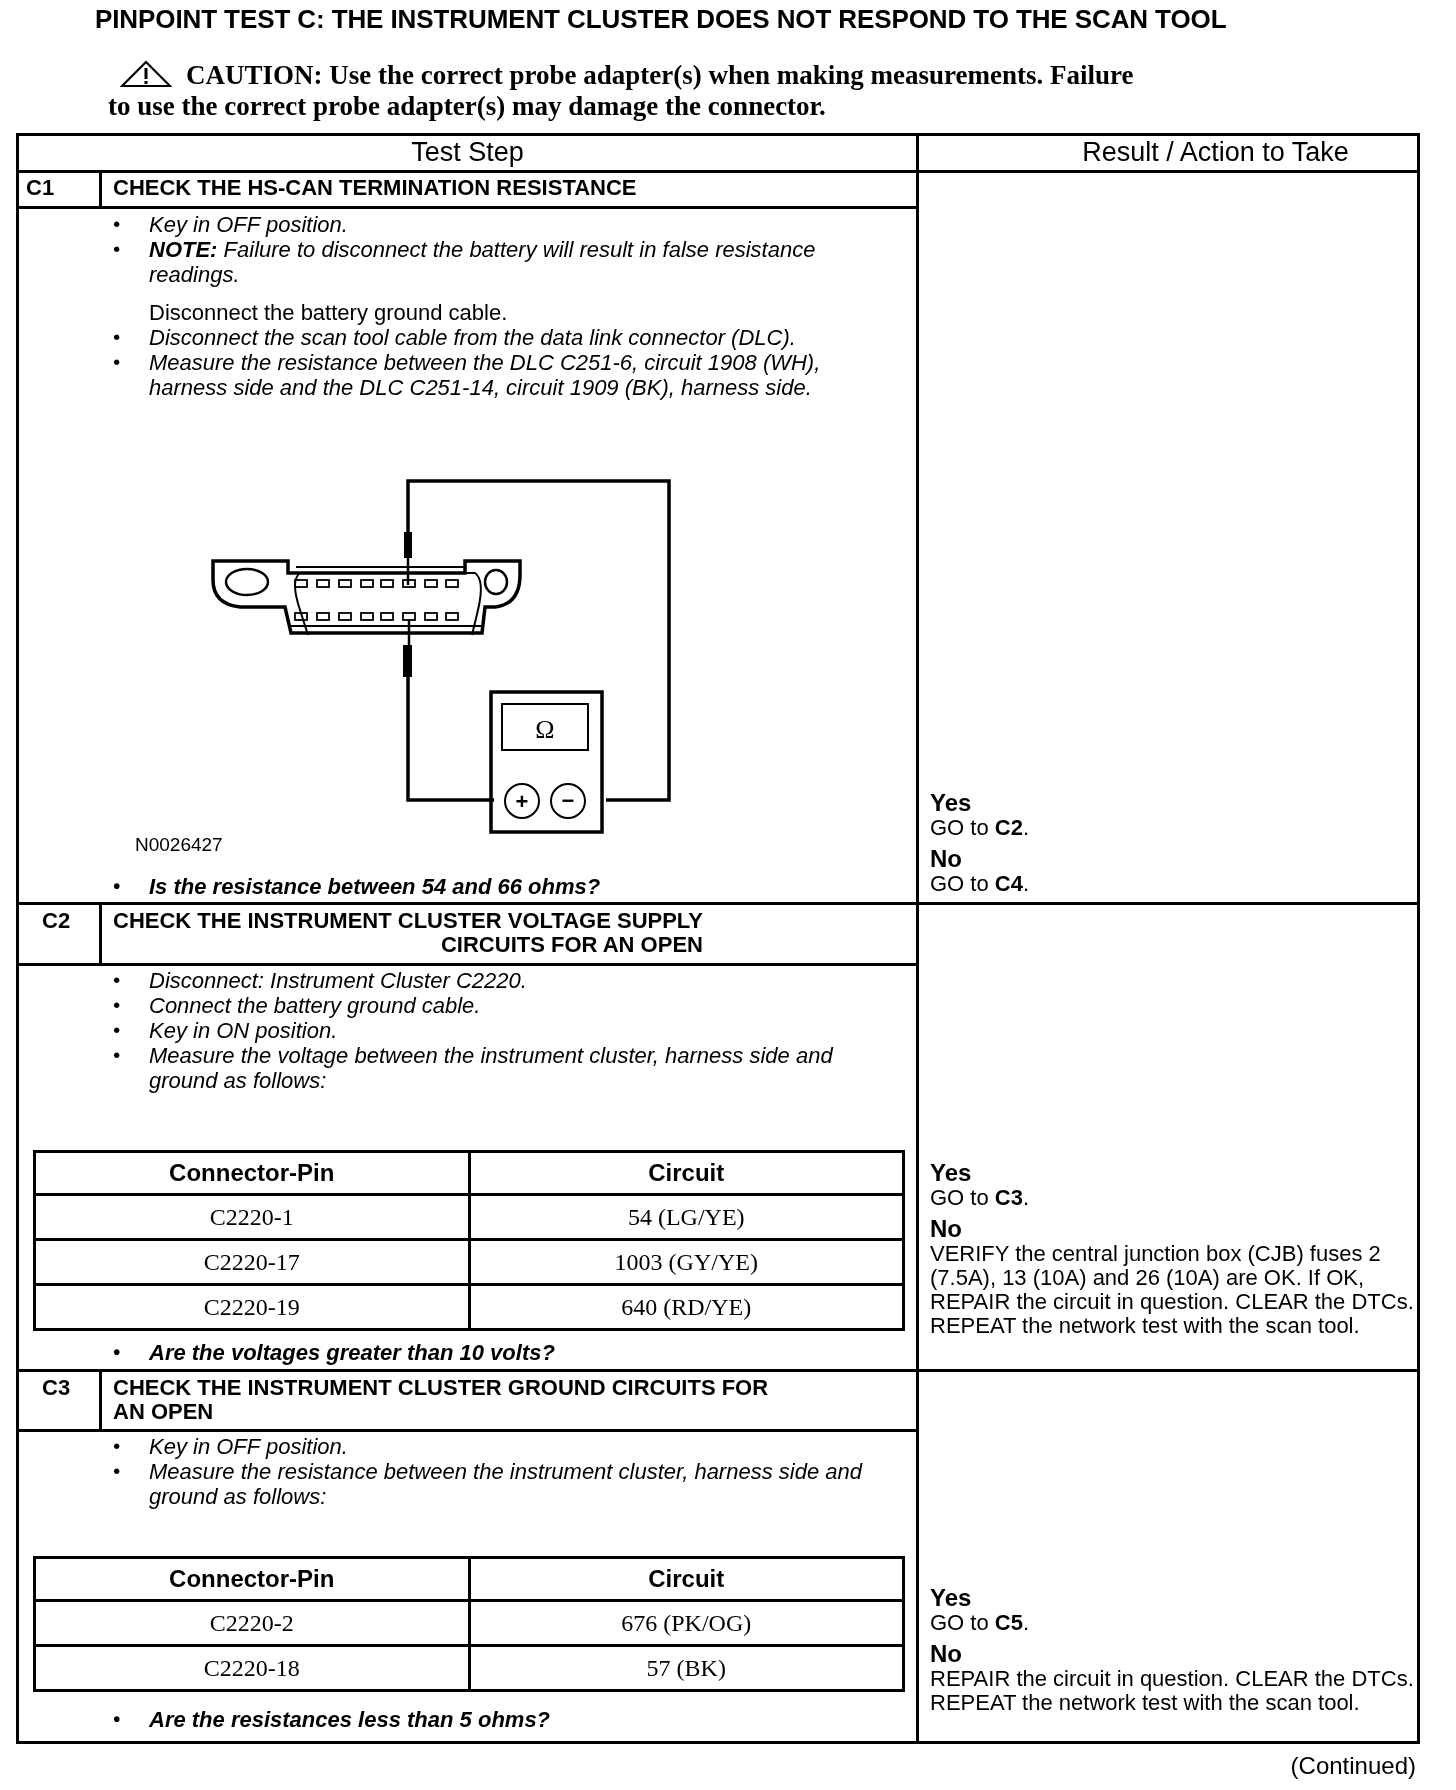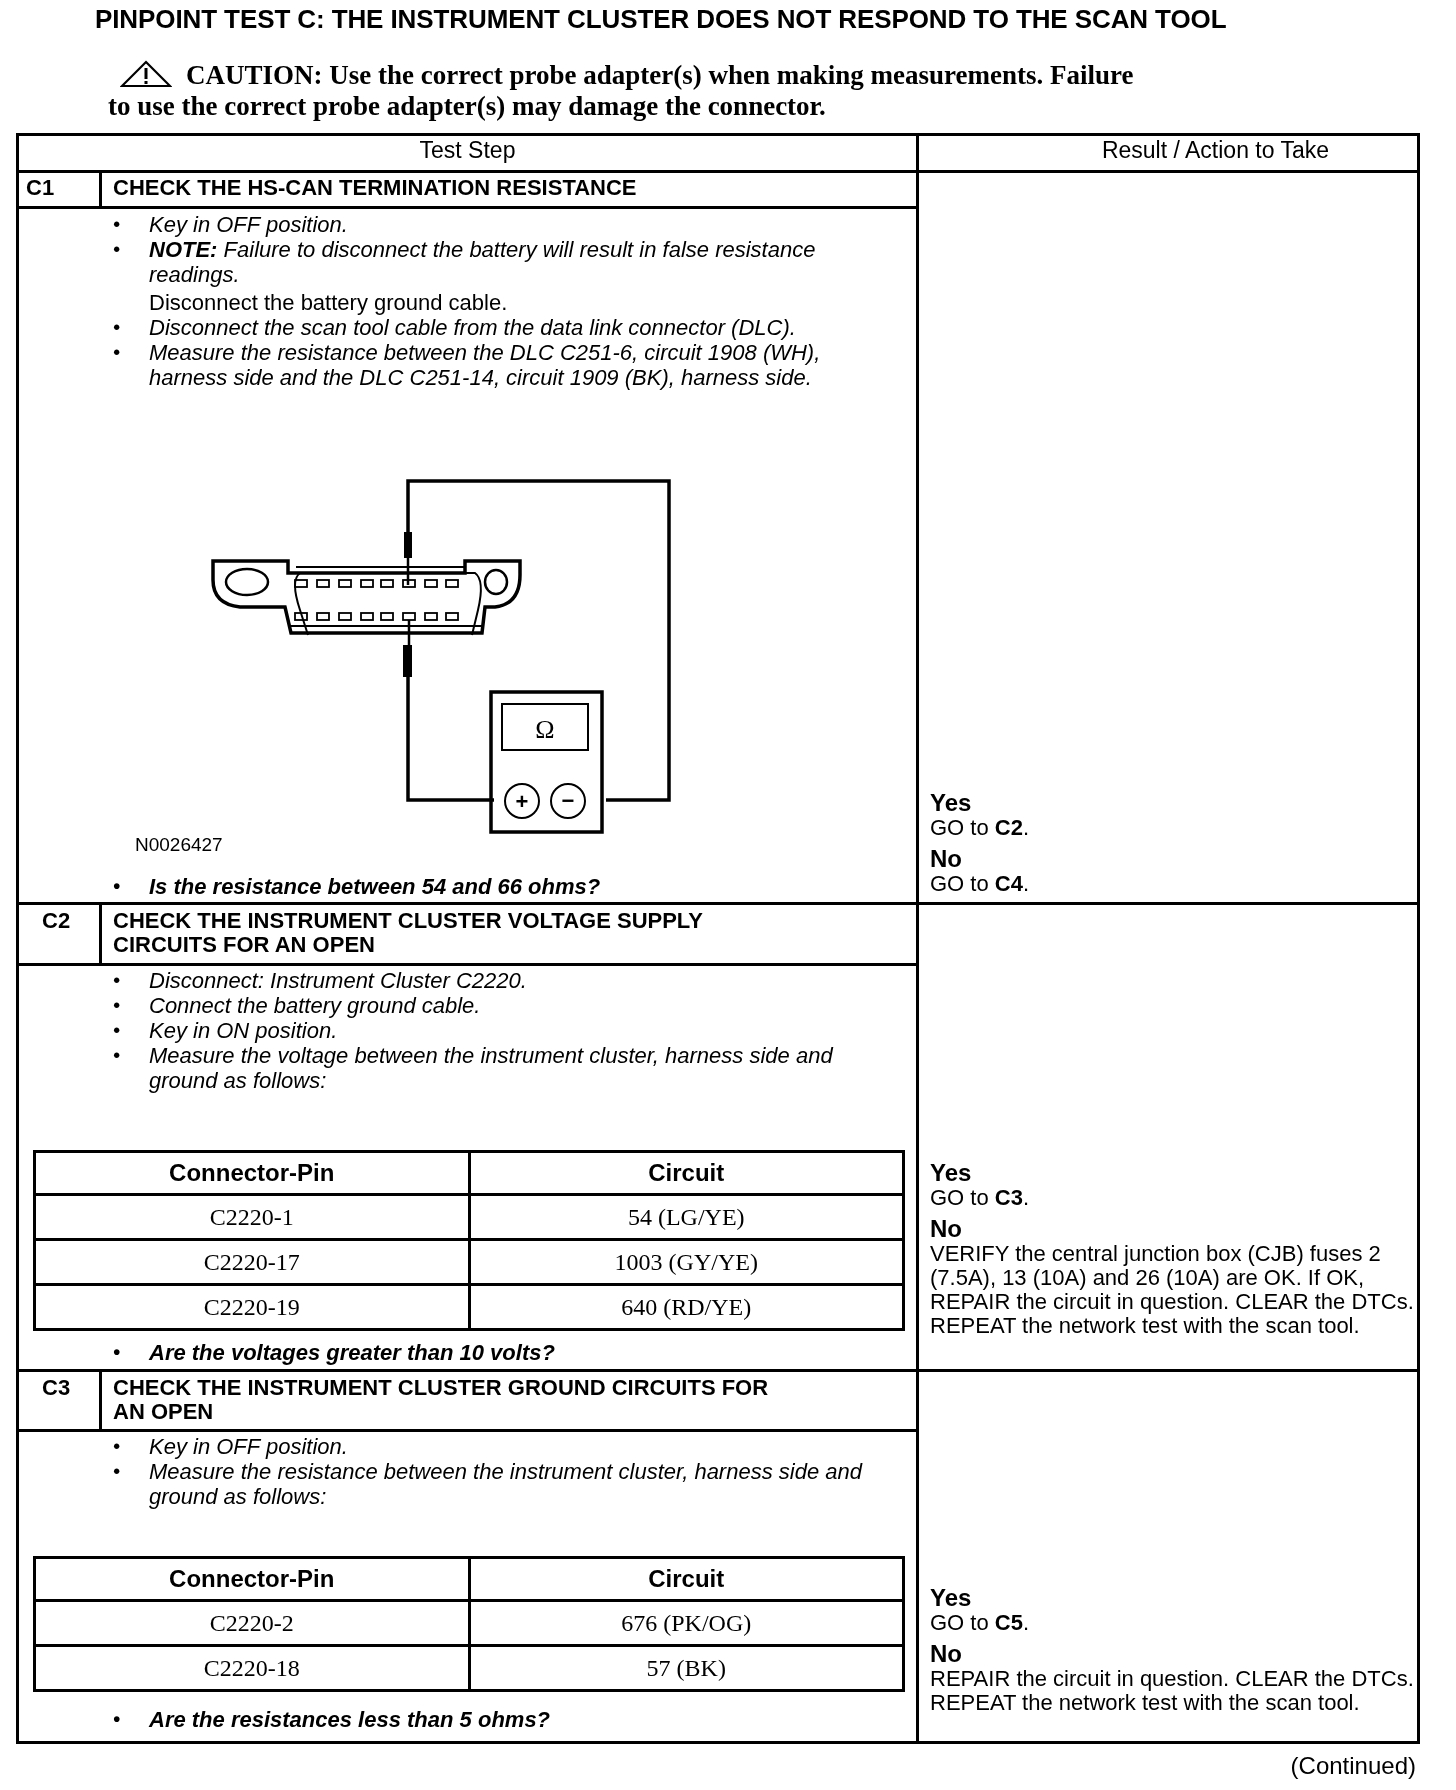--- a/index.html
+++ b/index.html
@@ -13,7 +13,7 @@
   .warn-icon { position:absolute; left:12px; top:0px; width:52px; height:28px; }
   .hline { position:absolute; background:#000; height:3px; }
   .vline { position:absolute; background:#000; width:3px; }
-  .hdr { font-size:23px; text-align:center; }
+  .hdr { font-size:27px; text-align:center; }
   .stepno { font-size:22px; font-weight:bold; }
   .steptitle { font-size:22px; font-weight:bold; line-height:24px; }
   .body22 { font-size:22px; line-height:25px; }

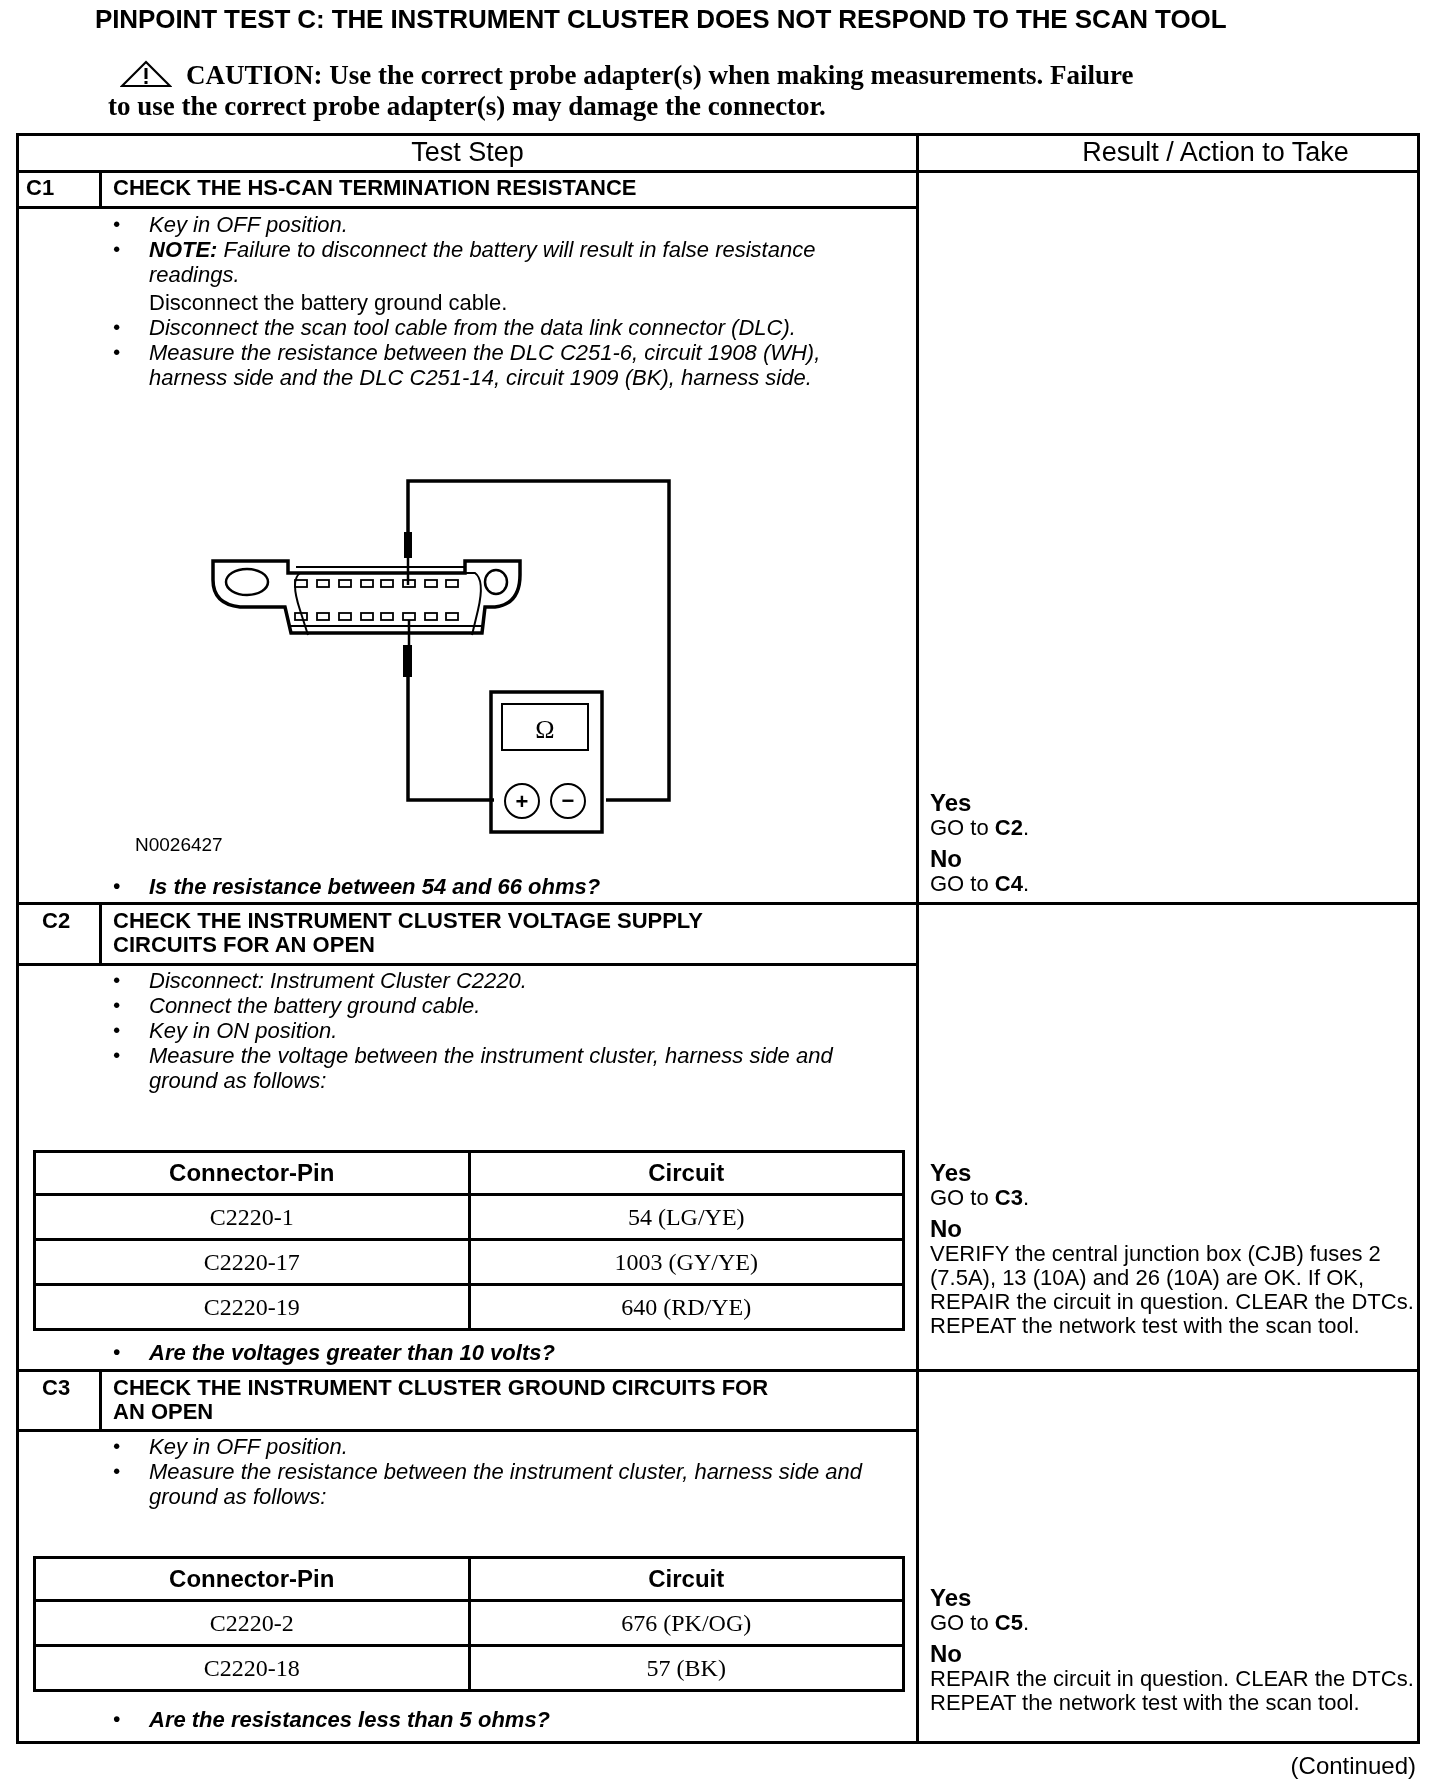--- a/index.html
+++ b/index.html
@@ -76,7 +76,7 @@
     <li>Key in OFF position.</li>
     <li><span class="bold">NOTE:</span> <span>Failure to disconnect the battery will result in false resistance readings.</span></li>
   </ul>
-  <div style="padding-left:36px; margin-top:3px;">Disconnect the battery ground cable.</div>
+  <div style="padding-left:36px; margin-top:13px;">Disconnect the battery ground cable.</div>
   <ul class="bl">
     <li>Disconnect the scan tool cable from the data link connector (DLC).</li>
     <li>Measure the resistance between the DLC C251-6, circuit 1908 (WH), harness side and the DLC C251-14, circuit 1909 (BK), harness side.</li>

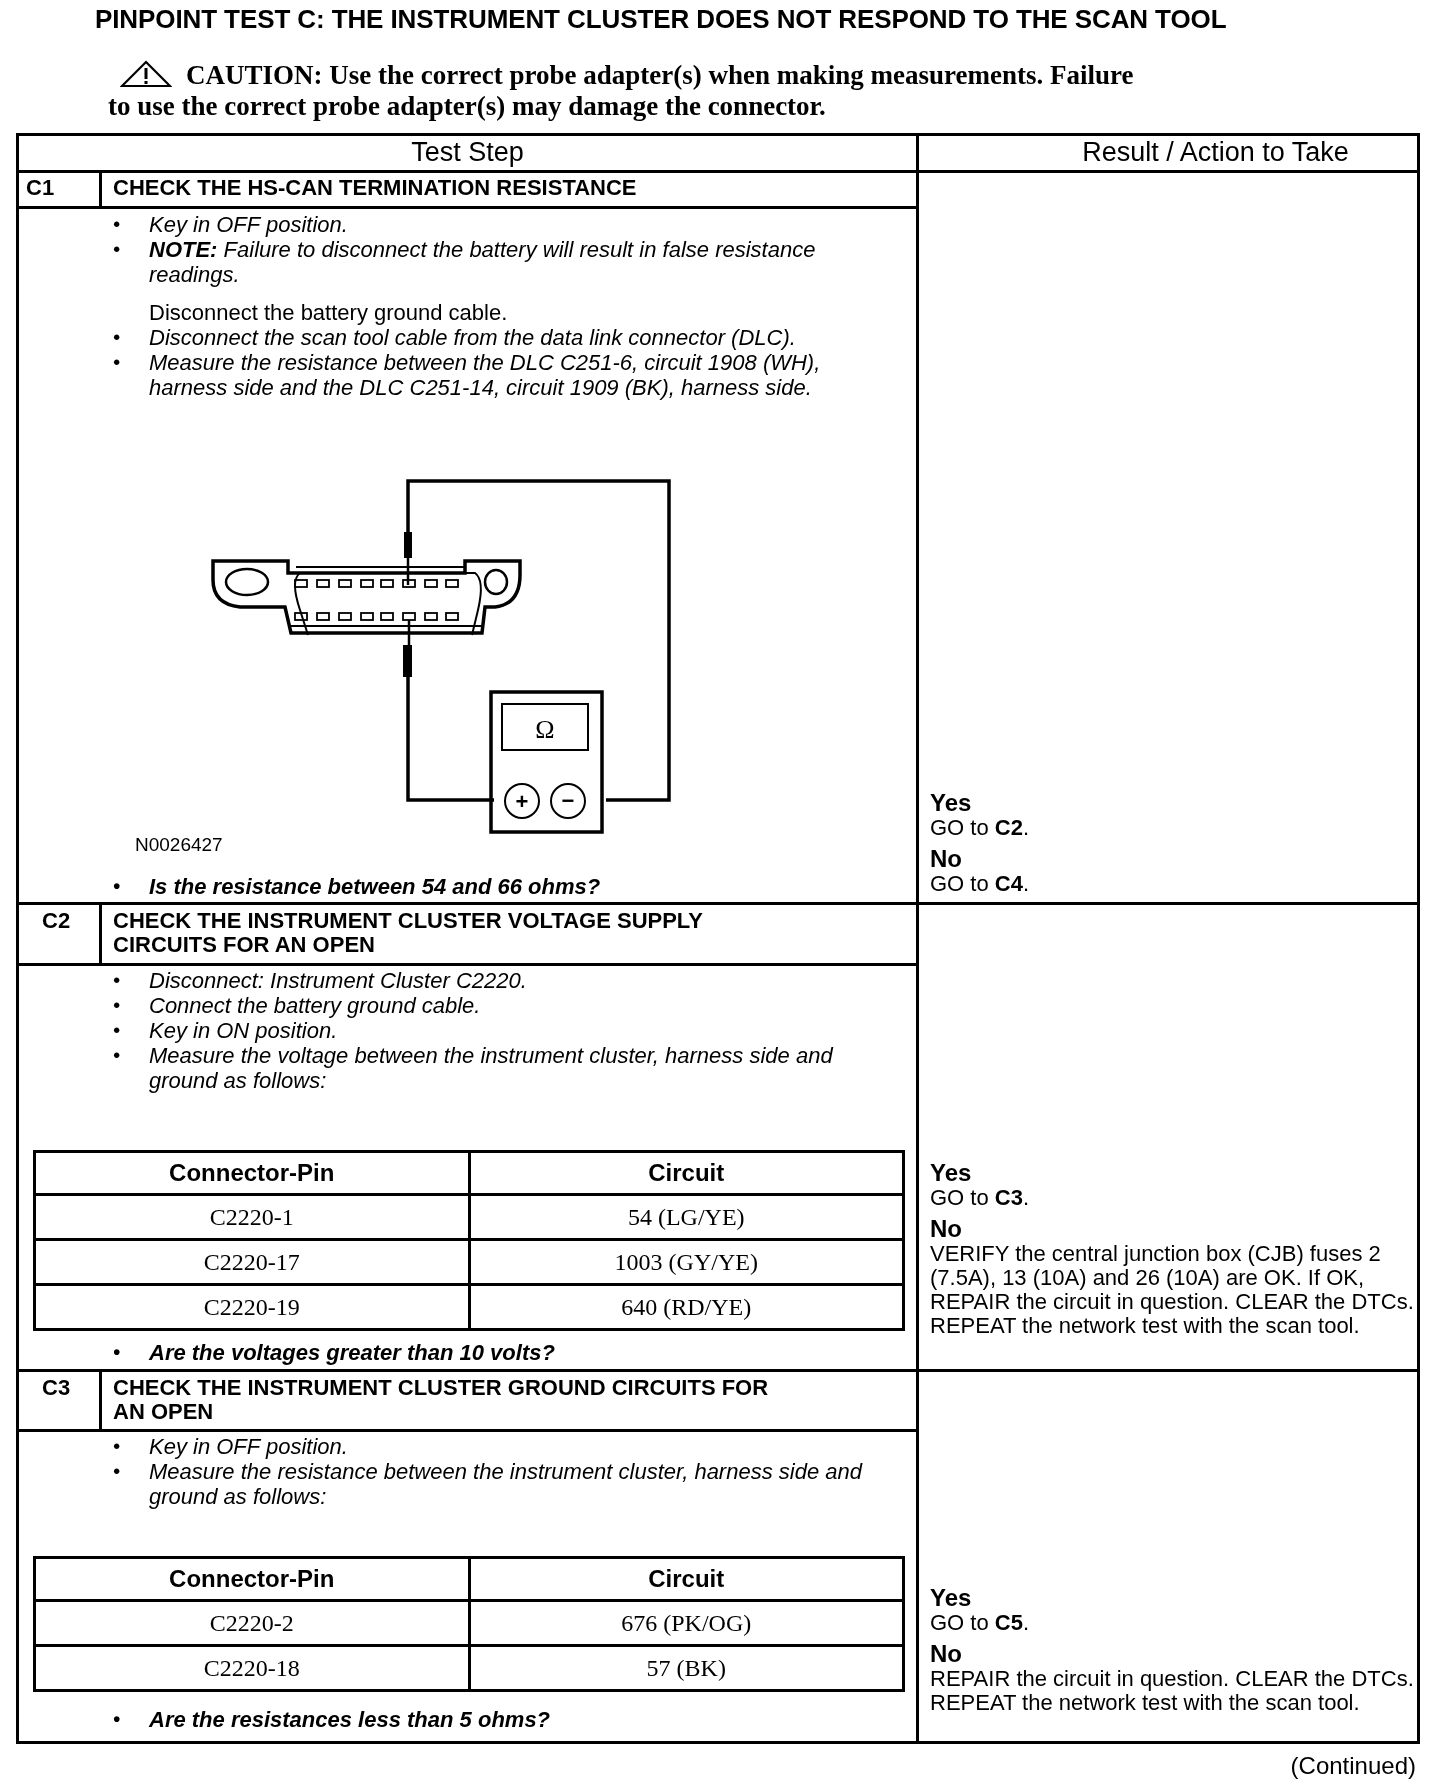--- a/index.html
+++ b/index.html
@@ -146,7 +146,7 @@
 </div>
 
 <div class="abs stepno" style="left:42px; top:908px;">C2</div>
-<div class="abs steptitle" style="left:113px; top:909px;">
+<div class="abs steptitle" style="left:113px; top:909px;text-align:right;">
   <div>CHECK THE INSTRUMENT CLUSTER VOLTAGE SUPPLY</div>
   <div>CIRCUITS FOR AN OPEN</div>
 </div>

